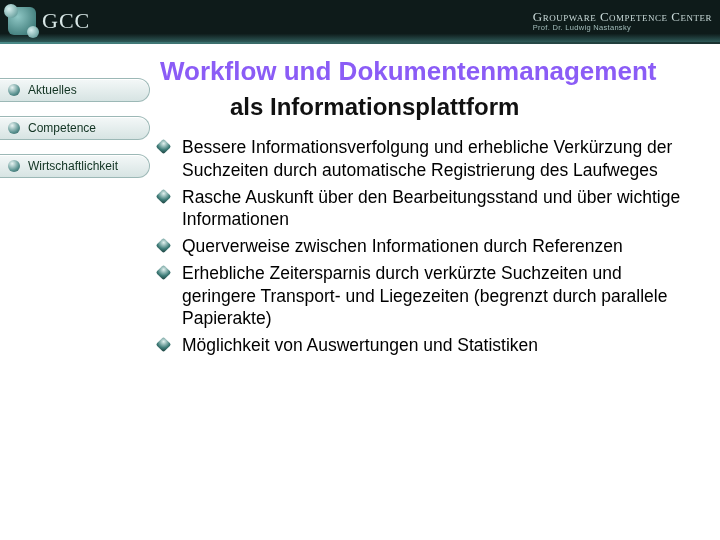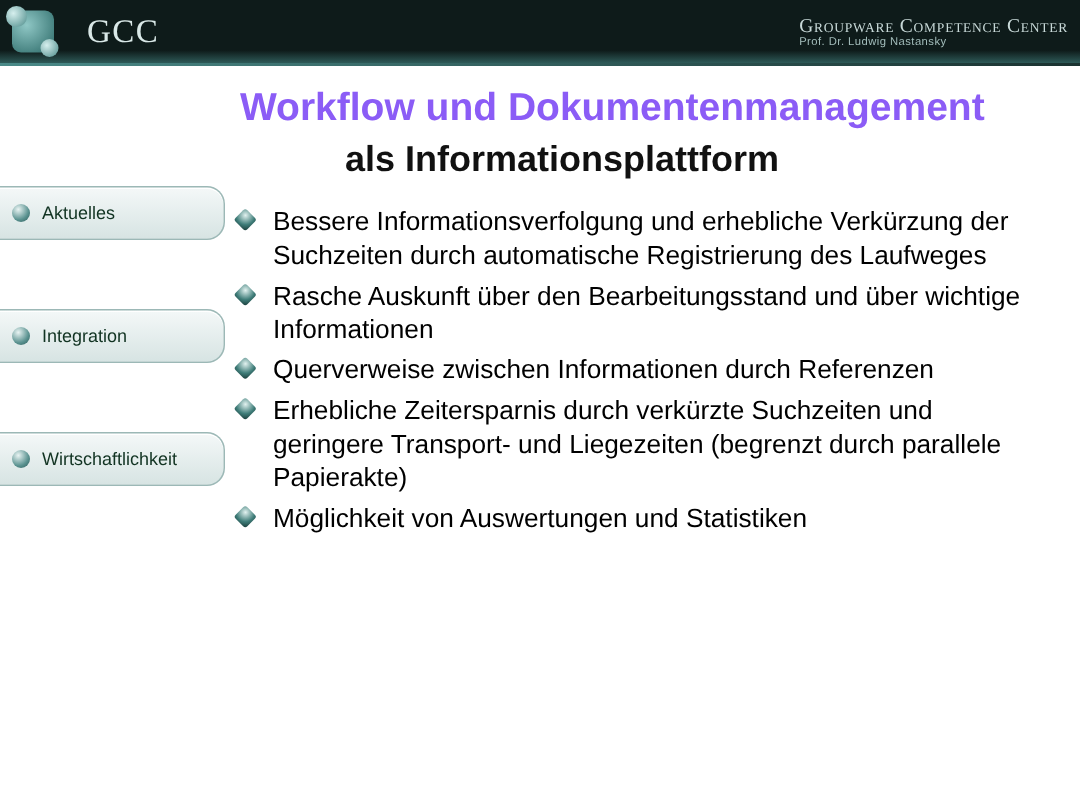--- a/index.html
+++ b/index.html
@@ -30,7 +30,7 @@
   .logo-left {
     display: flex;
     align-items: center;
-    gap: 22px;
+    gap: 6px;
   }
   .logo-mark {
     width: 28px; height: 28px;

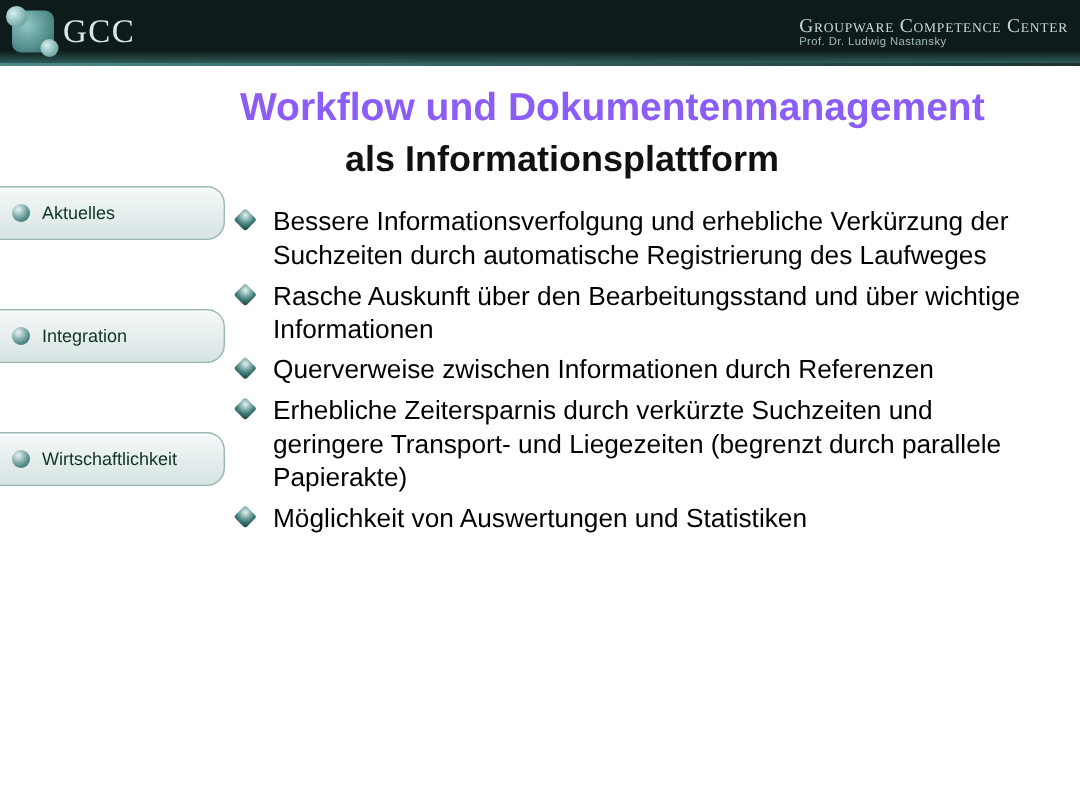--- a/index.html
+++ b/index.html
@@ -94,7 +94,7 @@
     width: 150px;
   }
   .nav-item {
-    height: 36px;
+    height: 24px;
     margin-bottom: 14px;
     background: linear-gradient(to bottom, #f4f8f8, #d7e4e3);
     border: 1px solid #9cb8b6;
@@ -108,7 +108,6 @@
     cursor: pointer;
     box-shadow: inset 0 1px 0 #fff;
     position: relative;
-    margin-top: 46px;
   }
   .nav-item .dot {
     width: 12px; height: 12px;

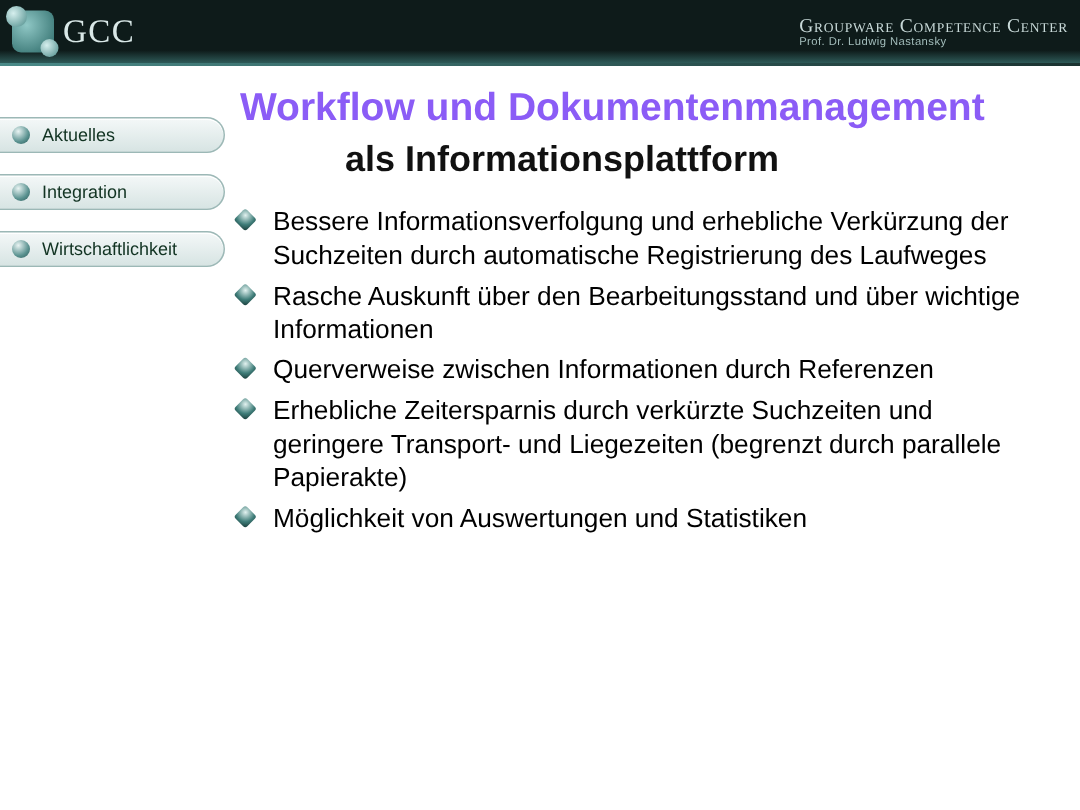--- a/index.html
+++ b/index.html
@@ -166,7 +166,7 @@
   </div>
   <div class="nav-item">
     <span class="dot"></span>
-    <span>Integration</span>
+    <span>Competence</span>
   </div>
   <div class="nav-item">
     <span class="dot"></span>

